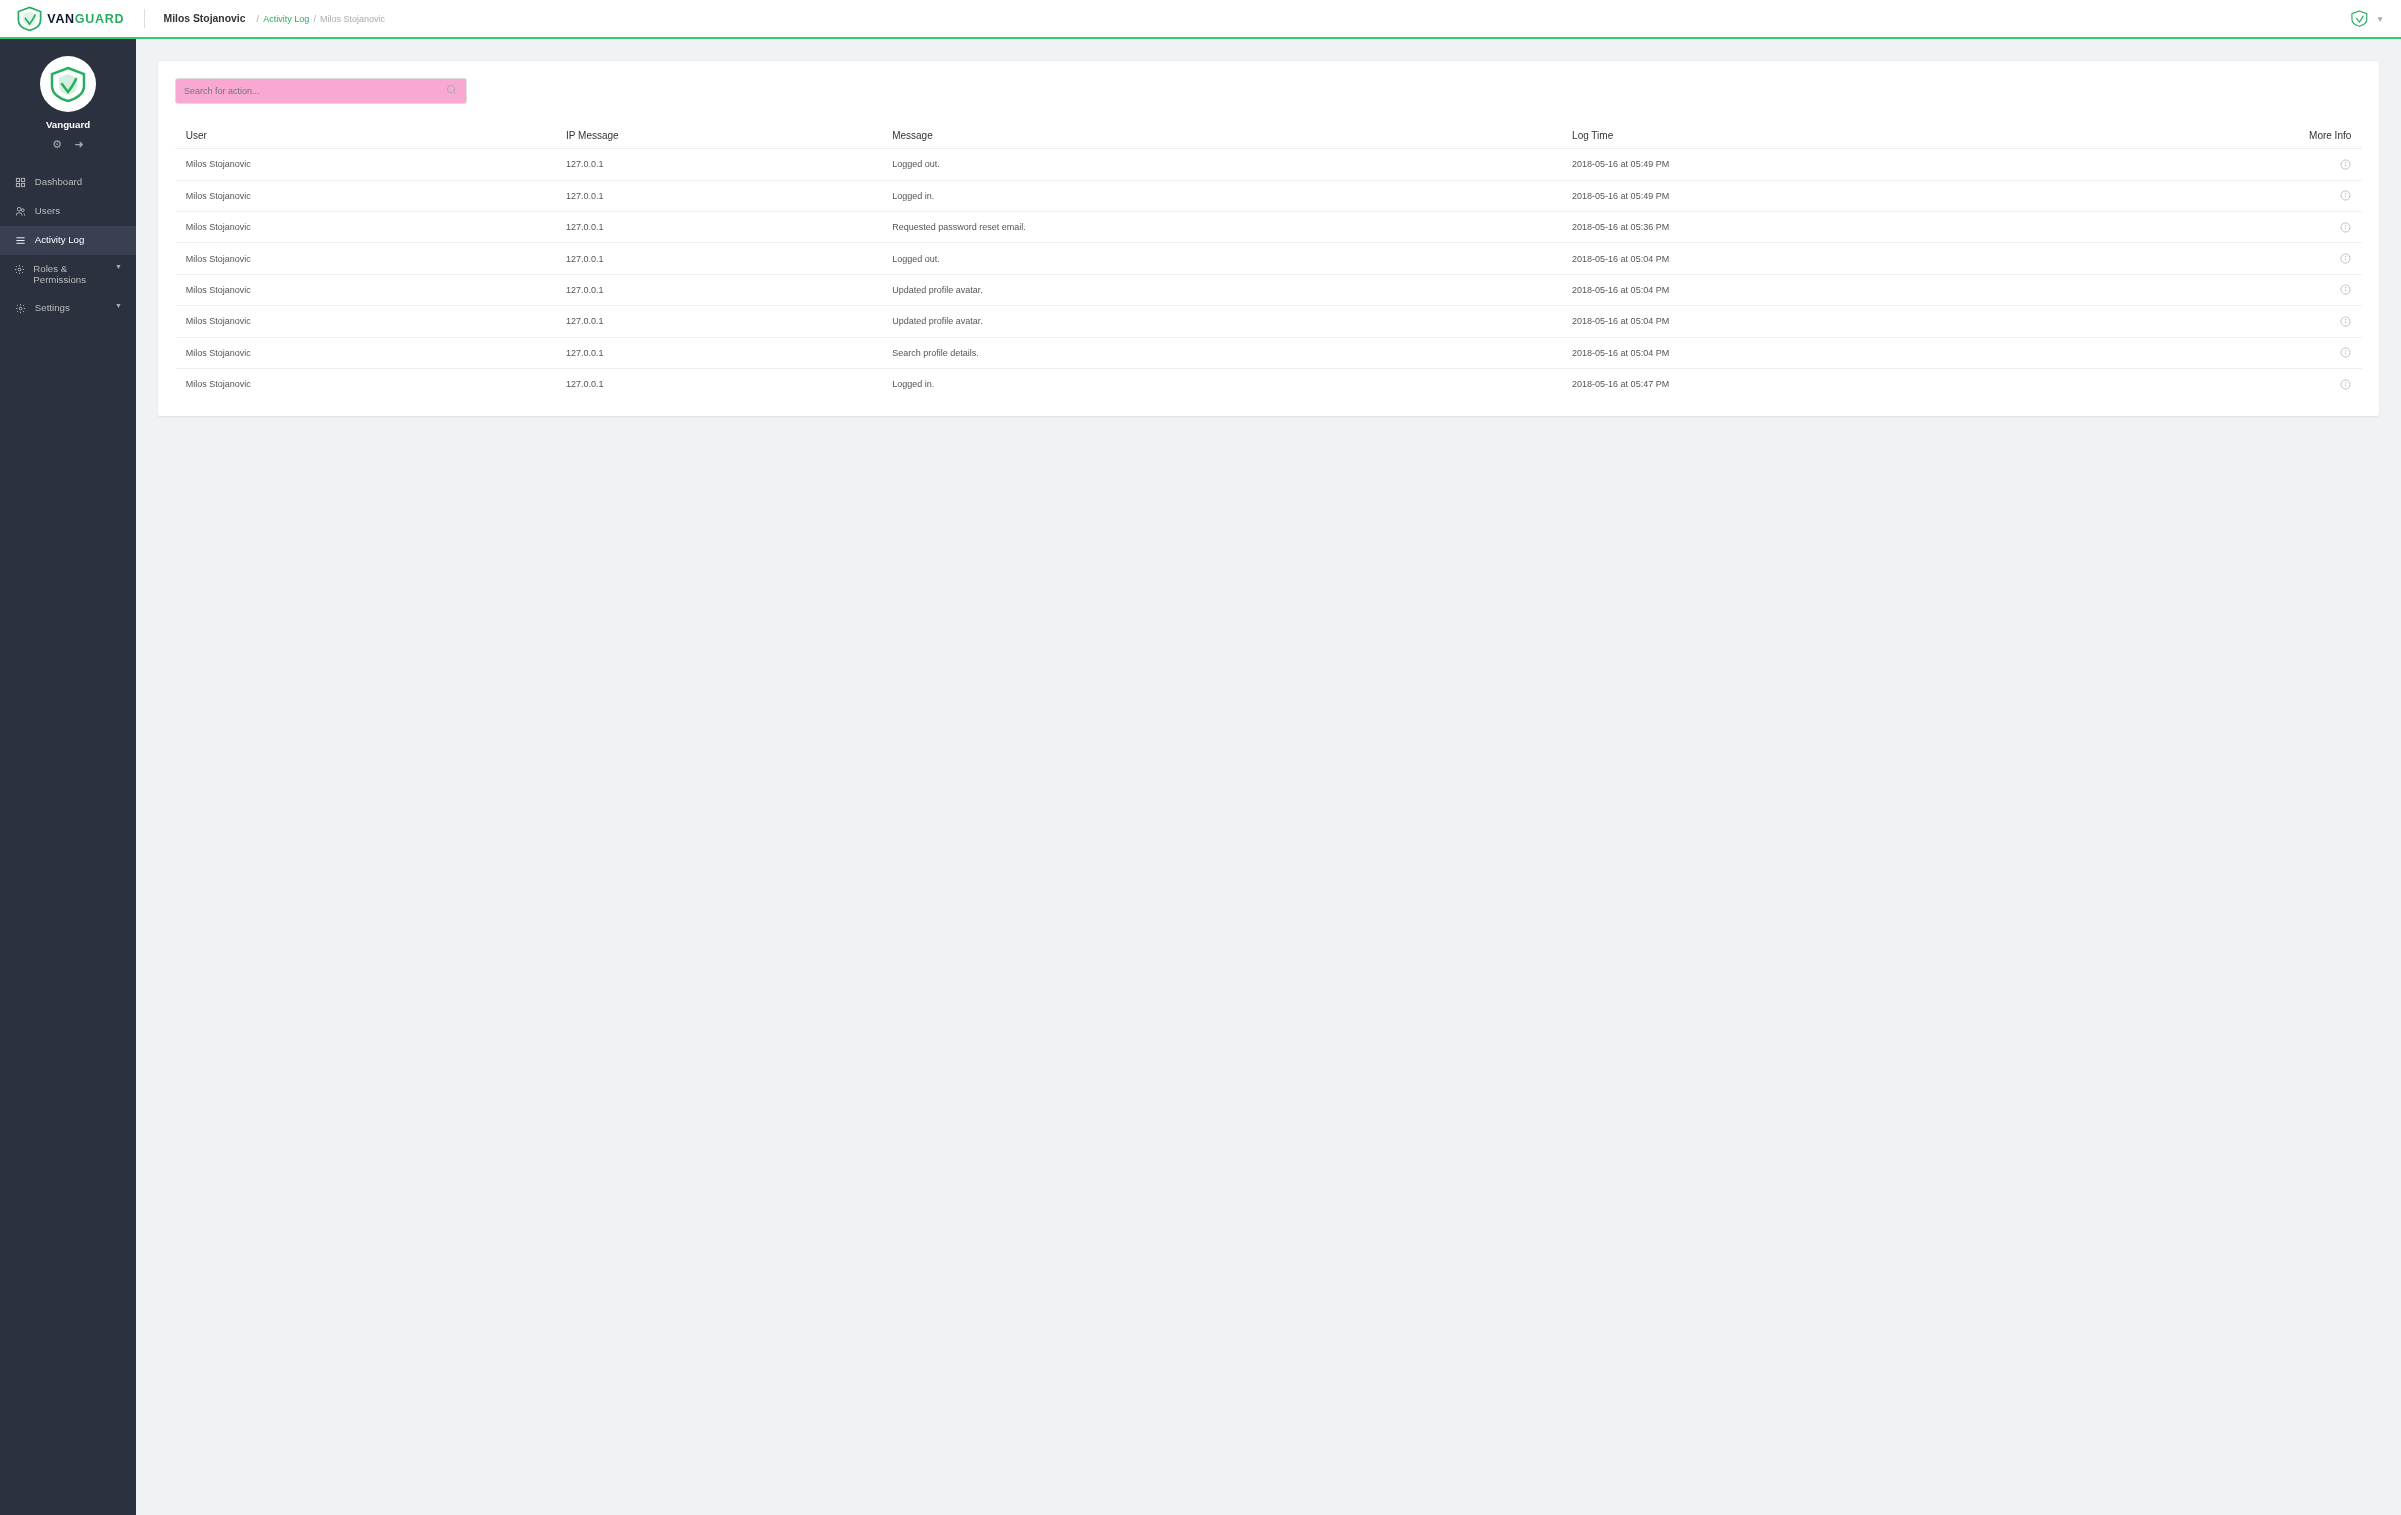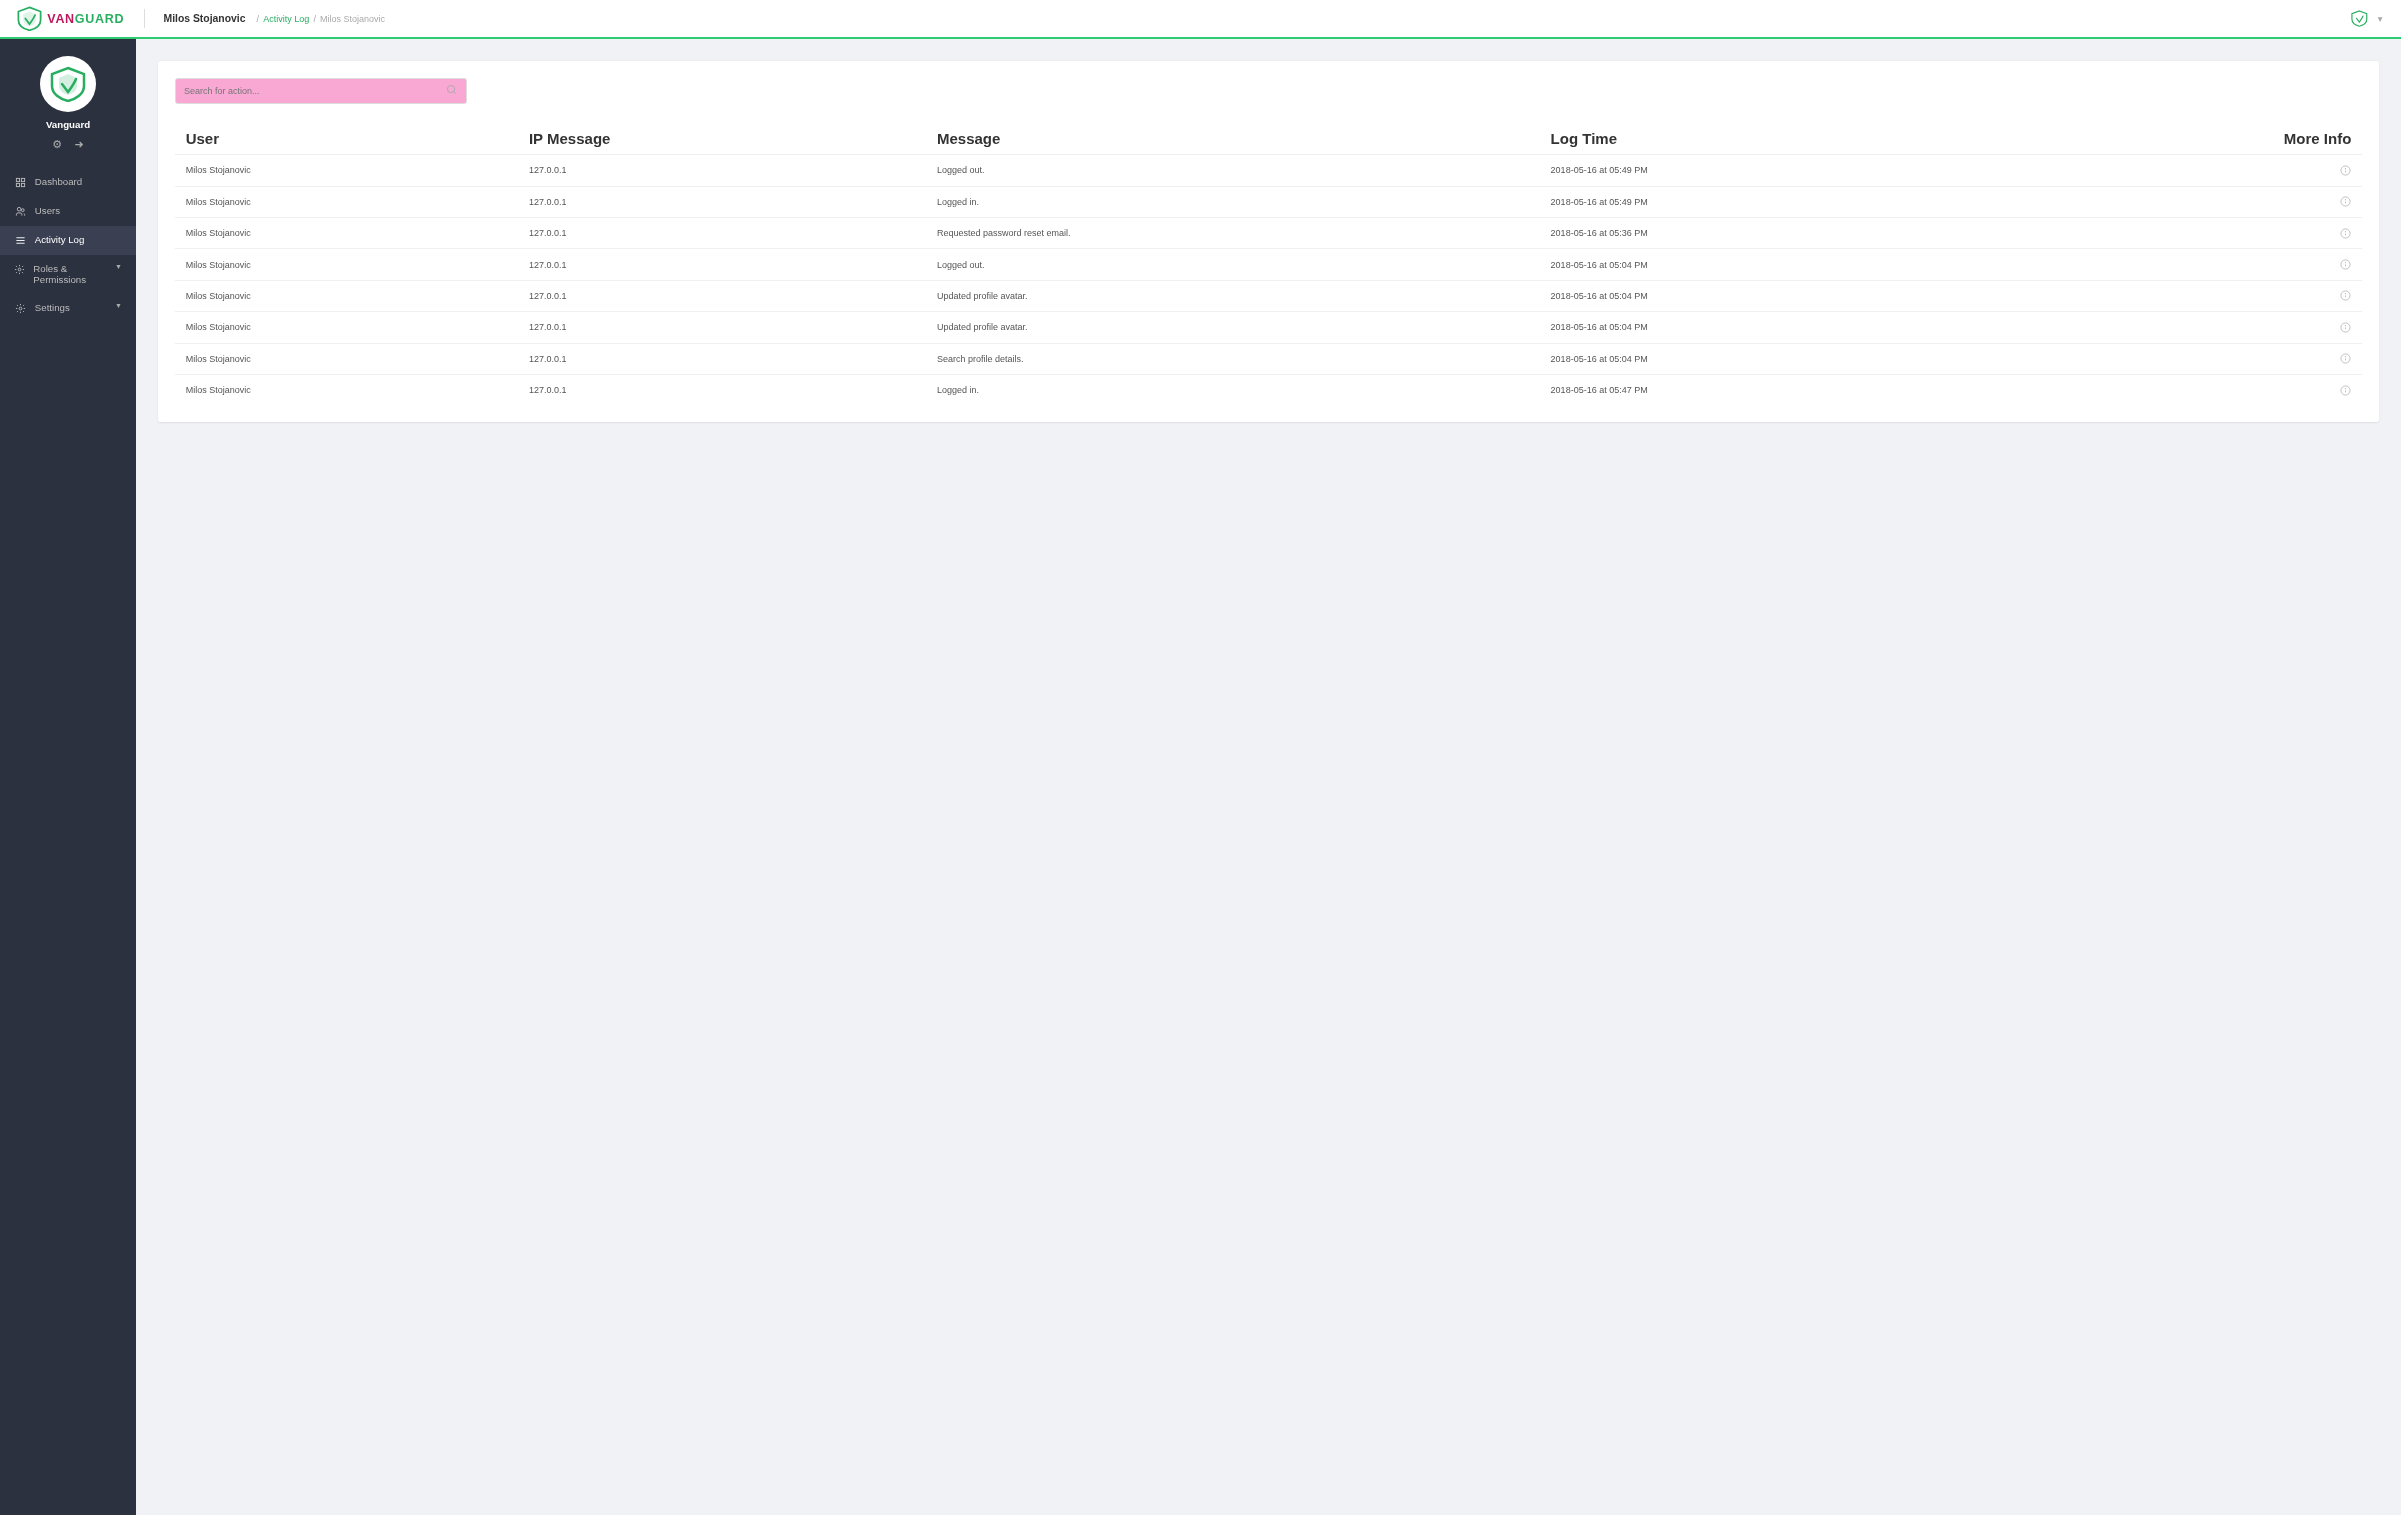--- a/index.html
+++ b/index.html
@@ -37,7 +37,7 @@
       color: #333;
       letter-spacing: 0.7px;
     }
-    .brand-name span { color: #be185d; }
+    .brand-name span { color: #0f172a; }
     .divider-v {
       width: 0.7px;
       height: 19.4px;

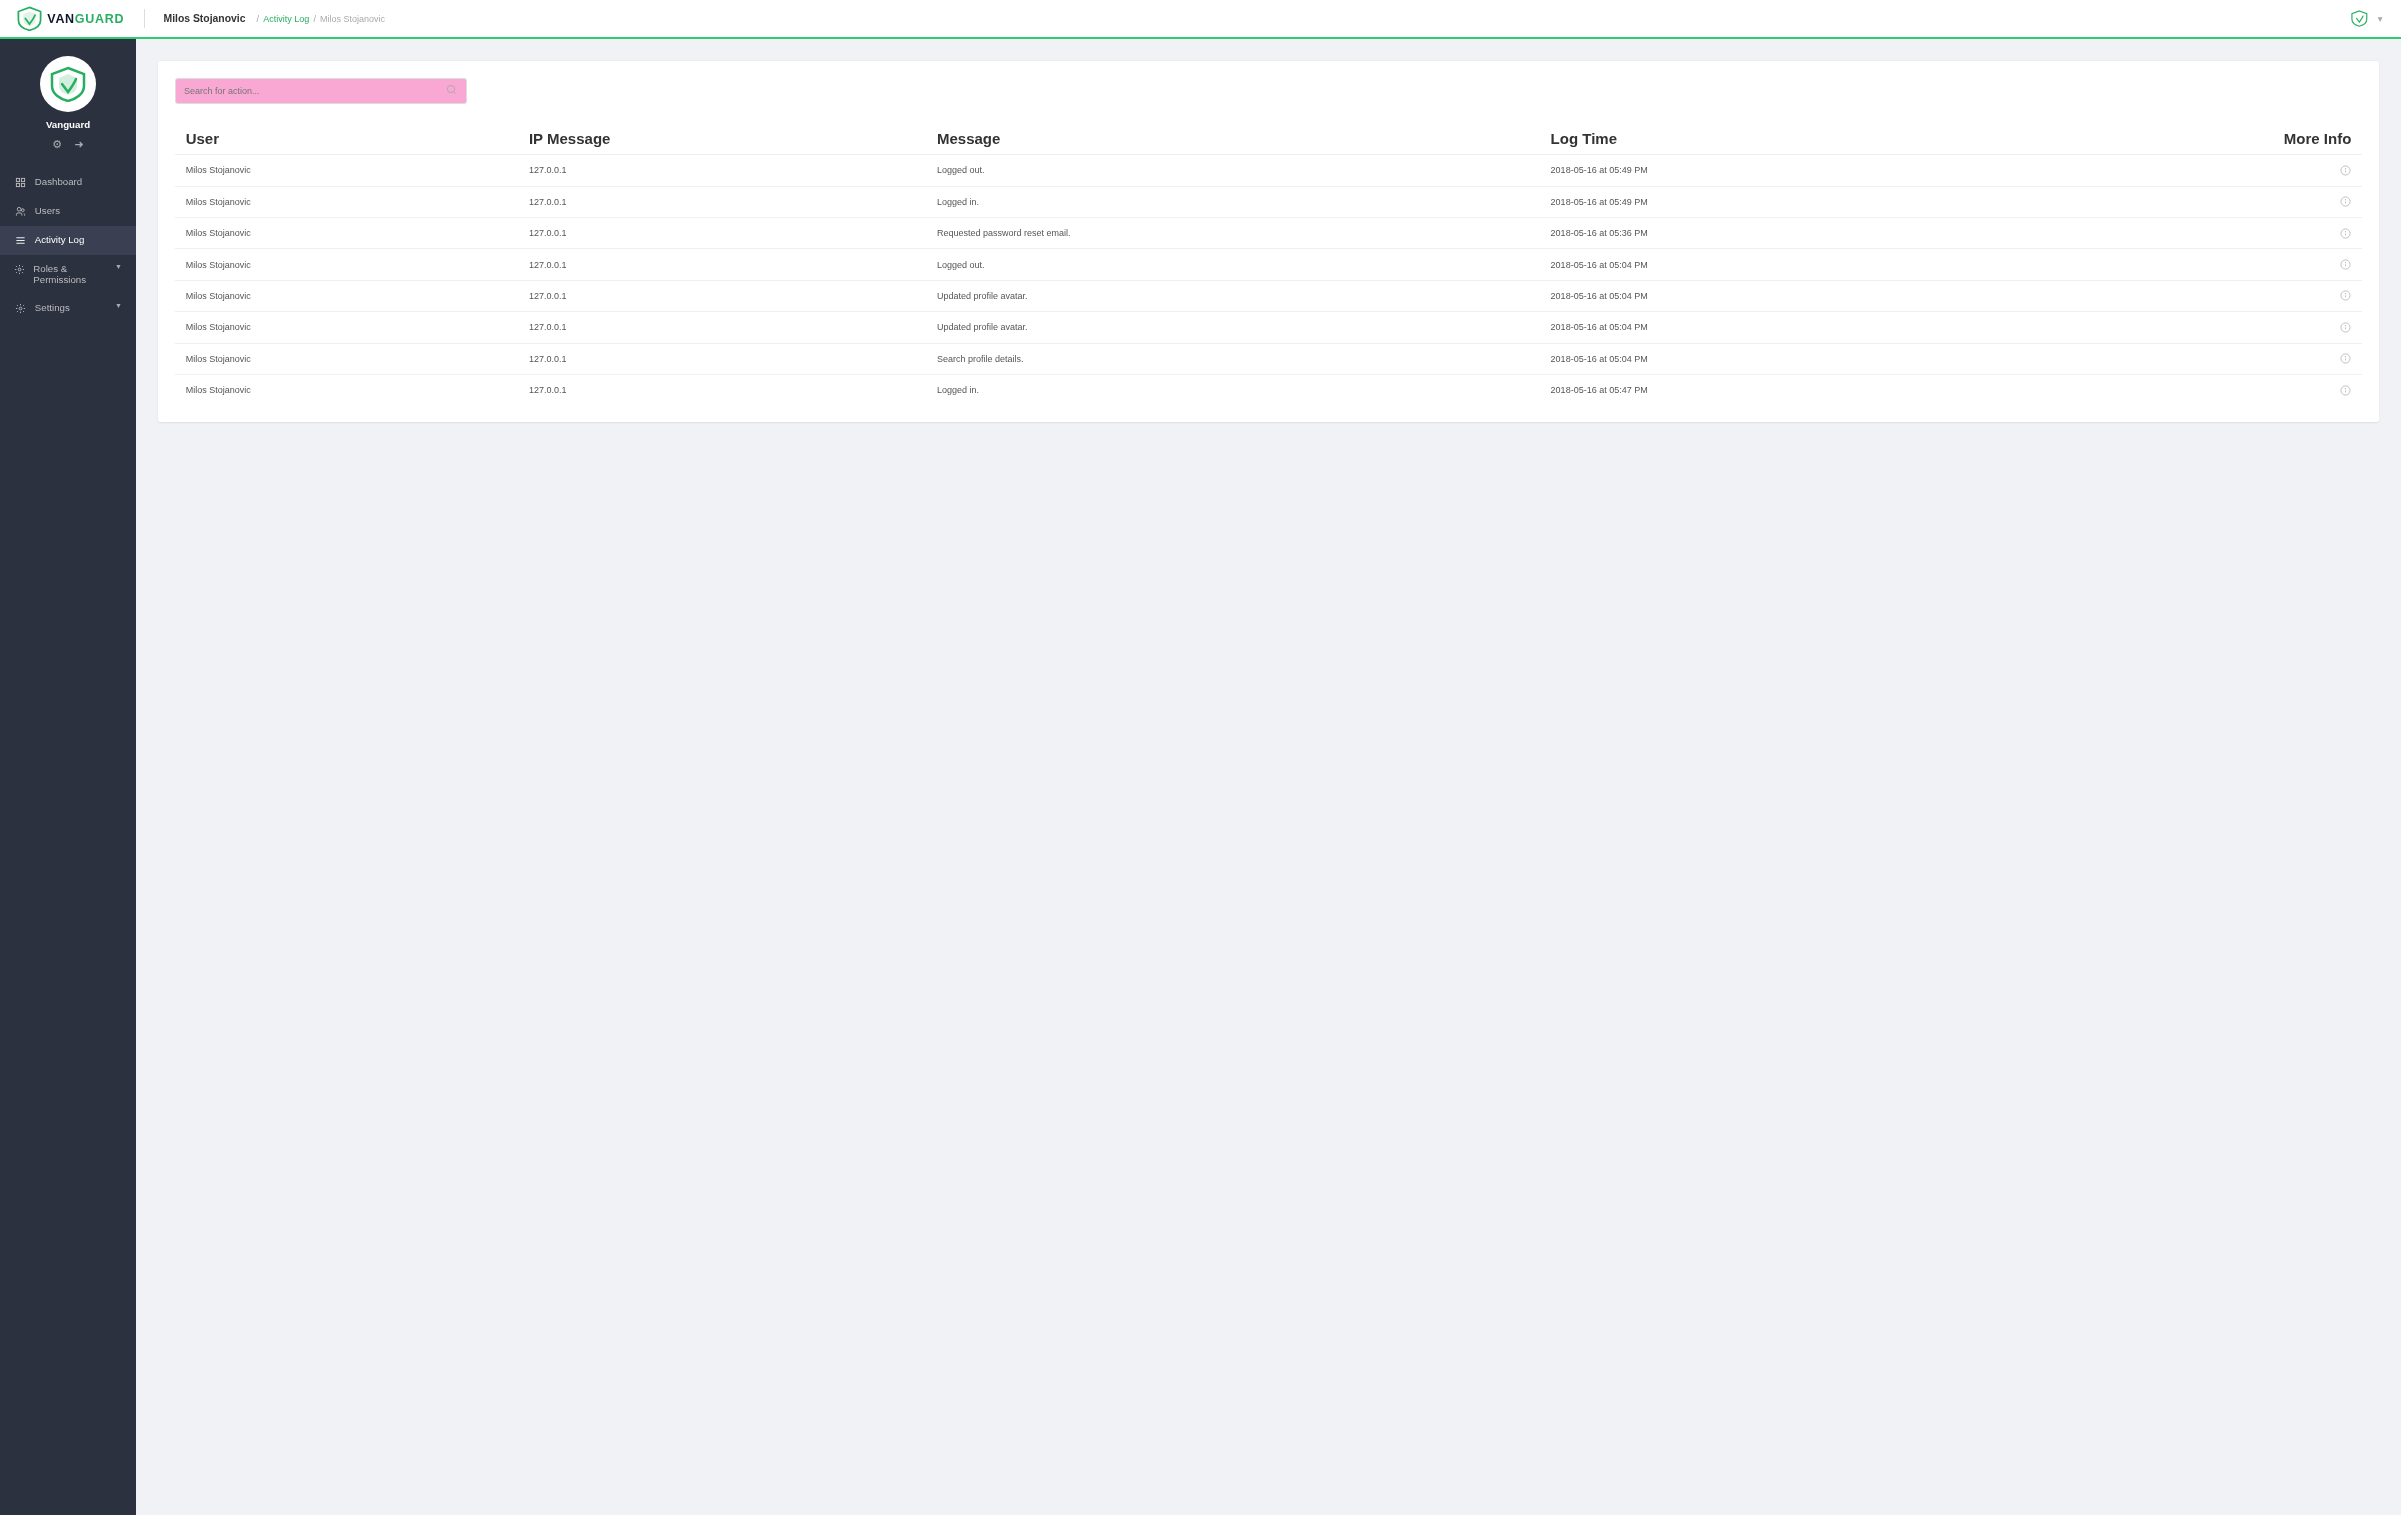--- a/index.html
+++ b/index.html
@@ -197,9 +197,9 @@
     .log-table thead th {
       text-align: left;
       padding: 7px 11px;
-      font-weight: 700;
+      font-weight: 400;
       color: #333;
-      font-size: 15px;
+      font-size: 10px;
     }
     .log-table tbody tr {
       border-bottom: 0.7px solid #f0f0f0;

